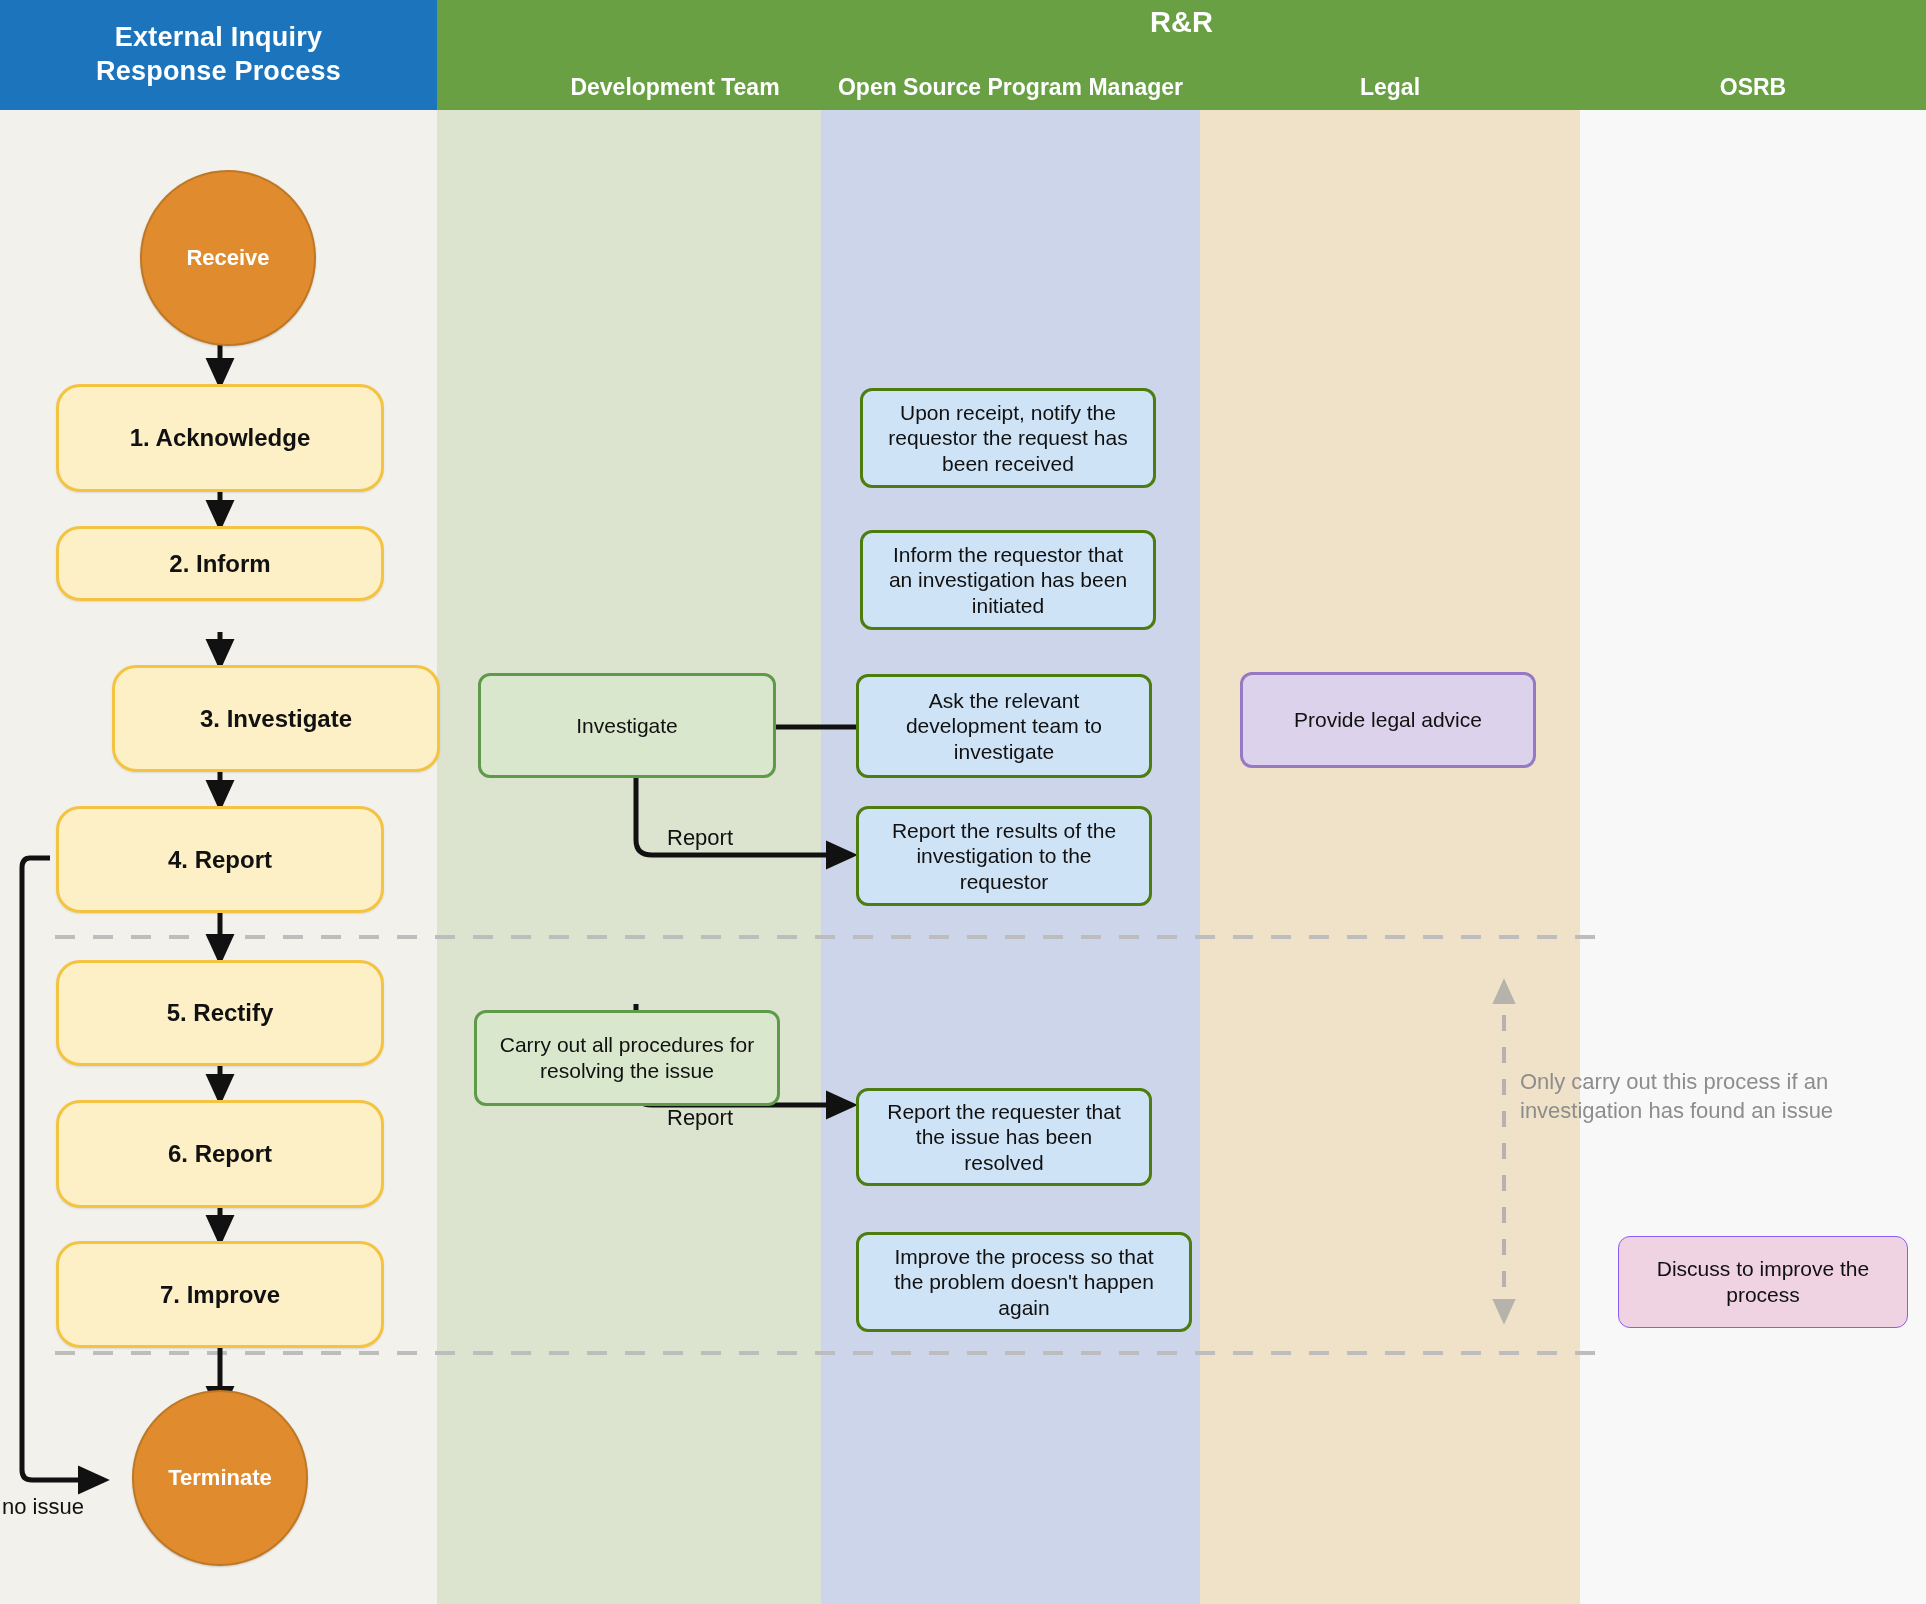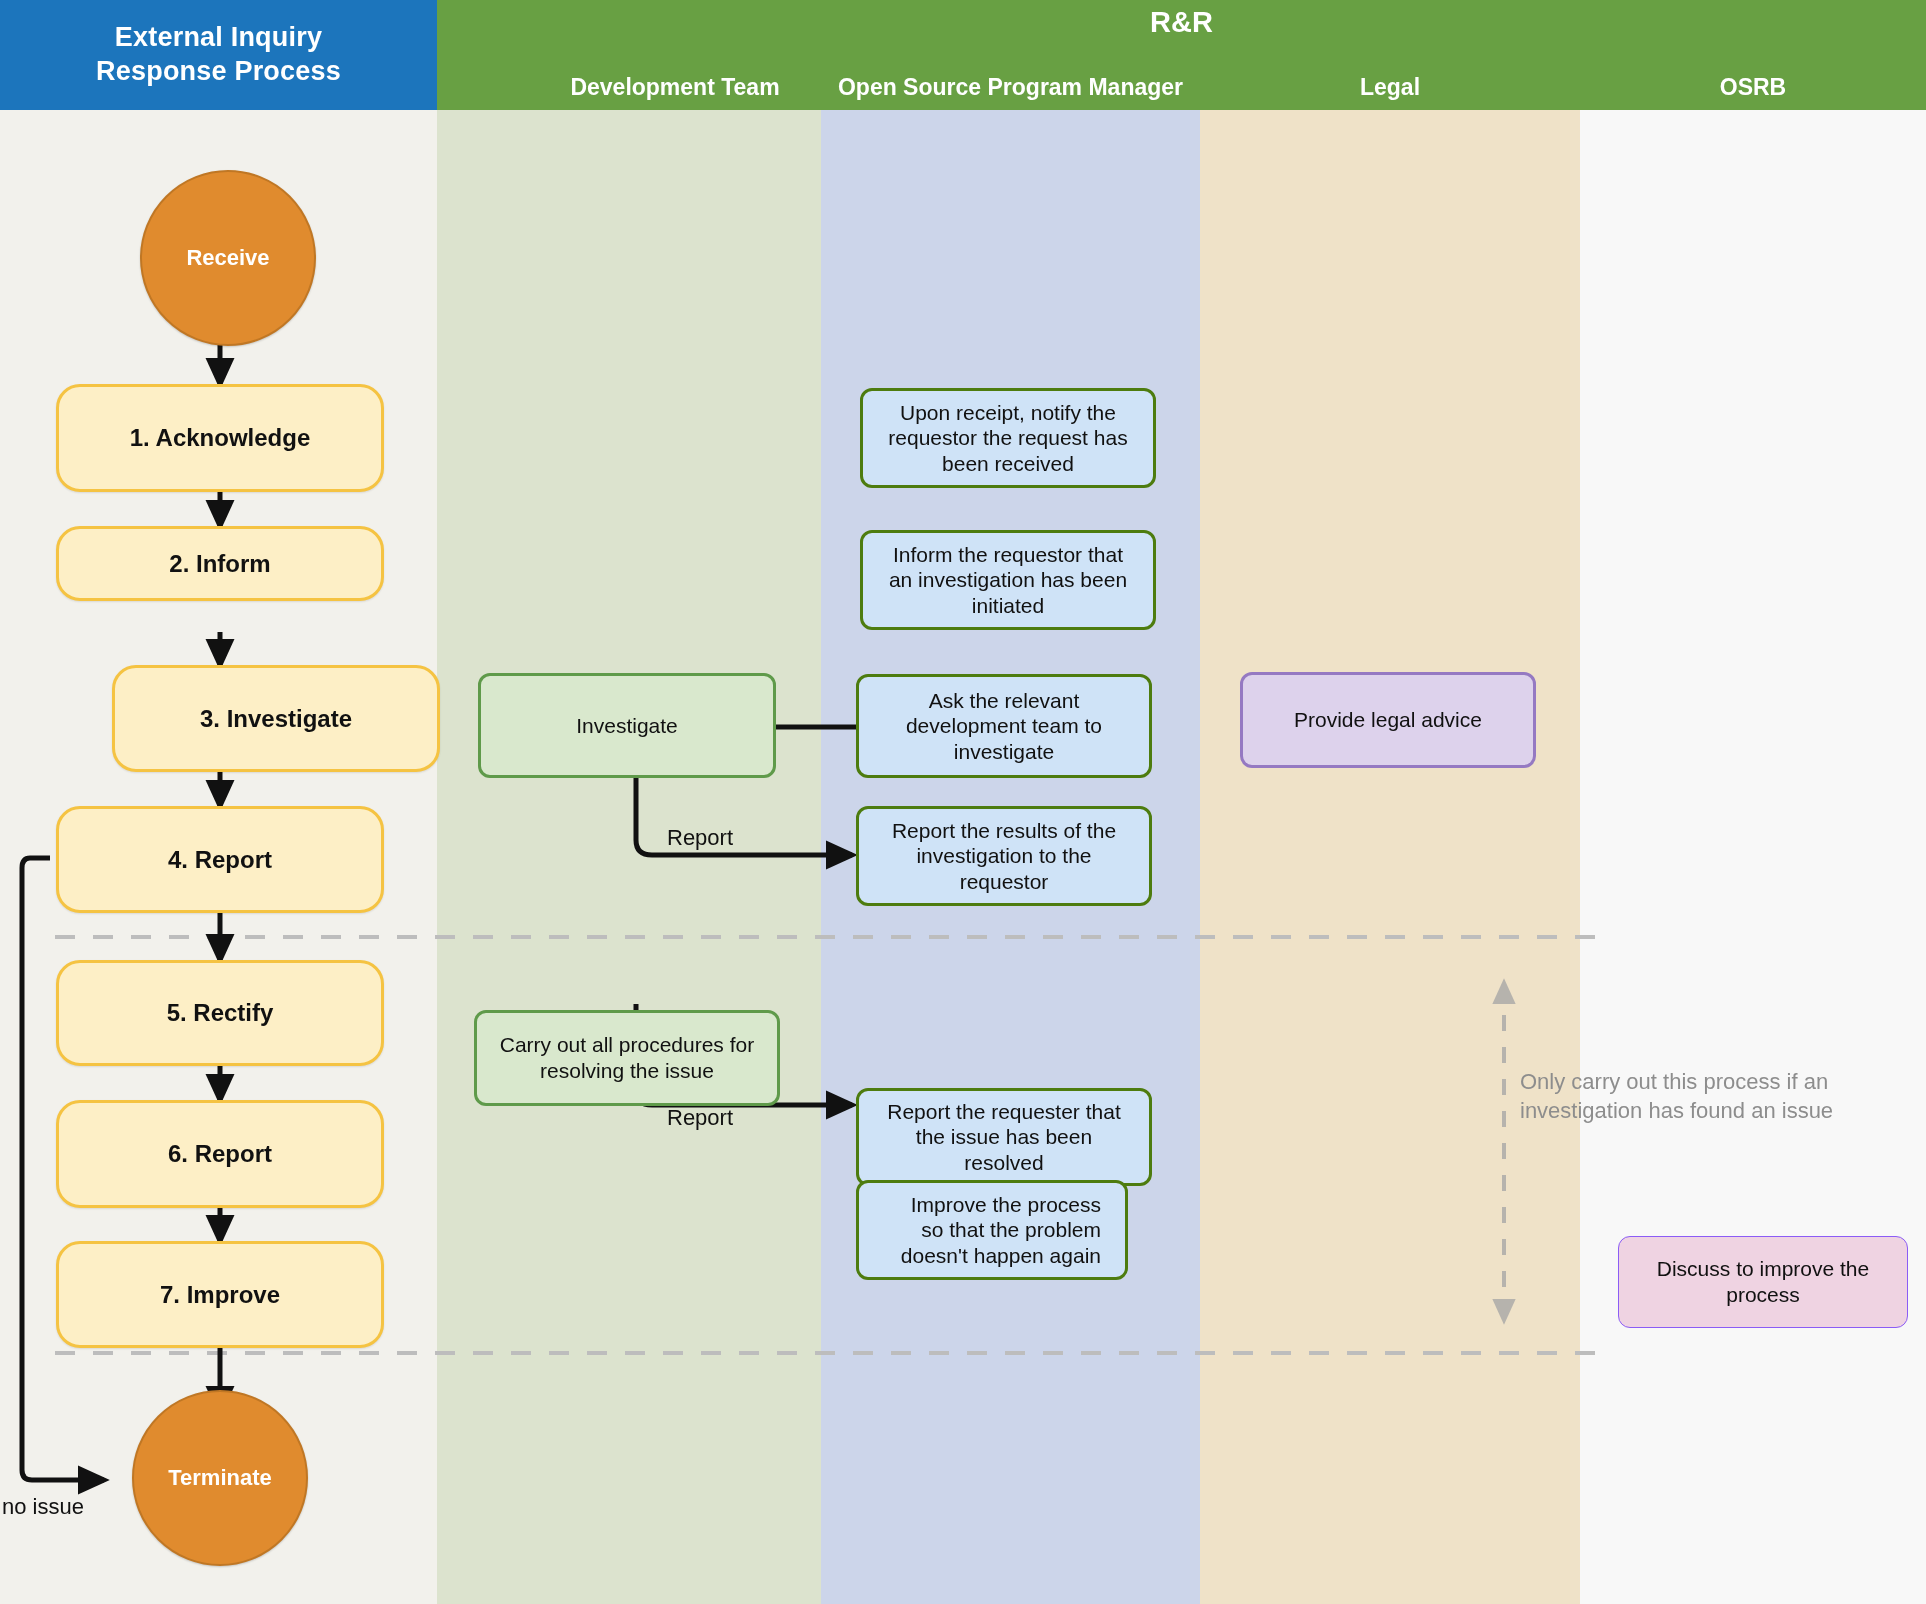--- a/index.html
+++ b/index.html
@@ -262,7 +262,7 @@
 
   <div class="node blue-node" style="left:856px; top:1088px; width:296px; height:98px;">Report the requester that the issue has been resolved</div>
 
-  <div class="node blue-node" style="left:856px; top:1180px; width:272px; height:100px;text-align:right;">Improve the process so that the problem doesn't happen again</div>
+  <div class="node blue-node" style="left:856px; top:1232px; width:336px; height:100px;">Improve the process so that the problem doesn't happen again</div>
 
   <div class="node purple-node" style="left:1240px; top:672px; width:296px; height:96px;">Provide legal advice</div>
 

